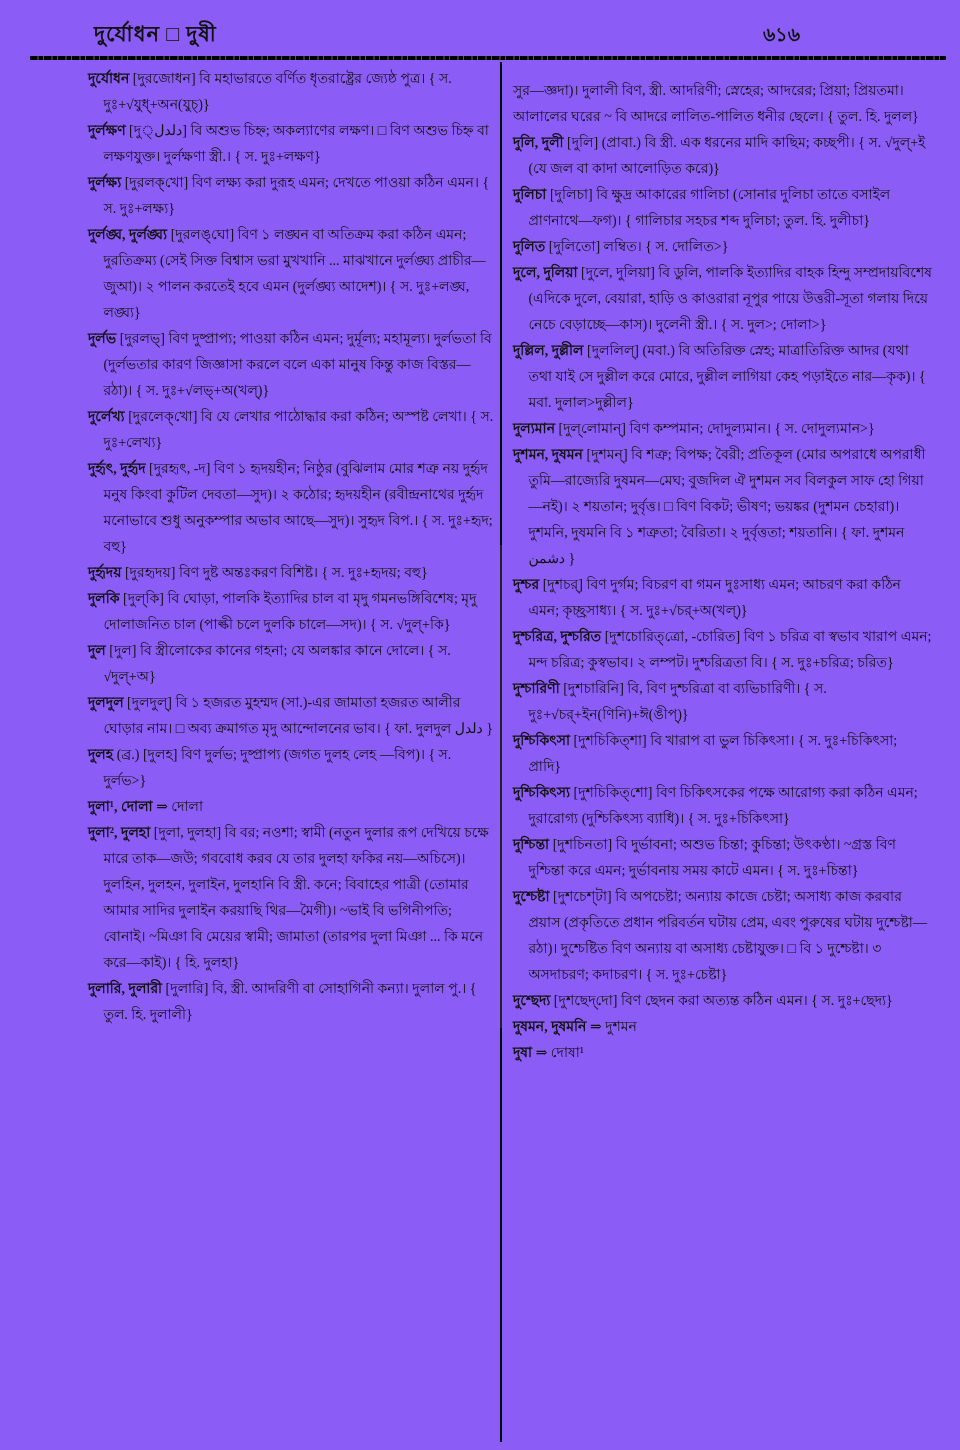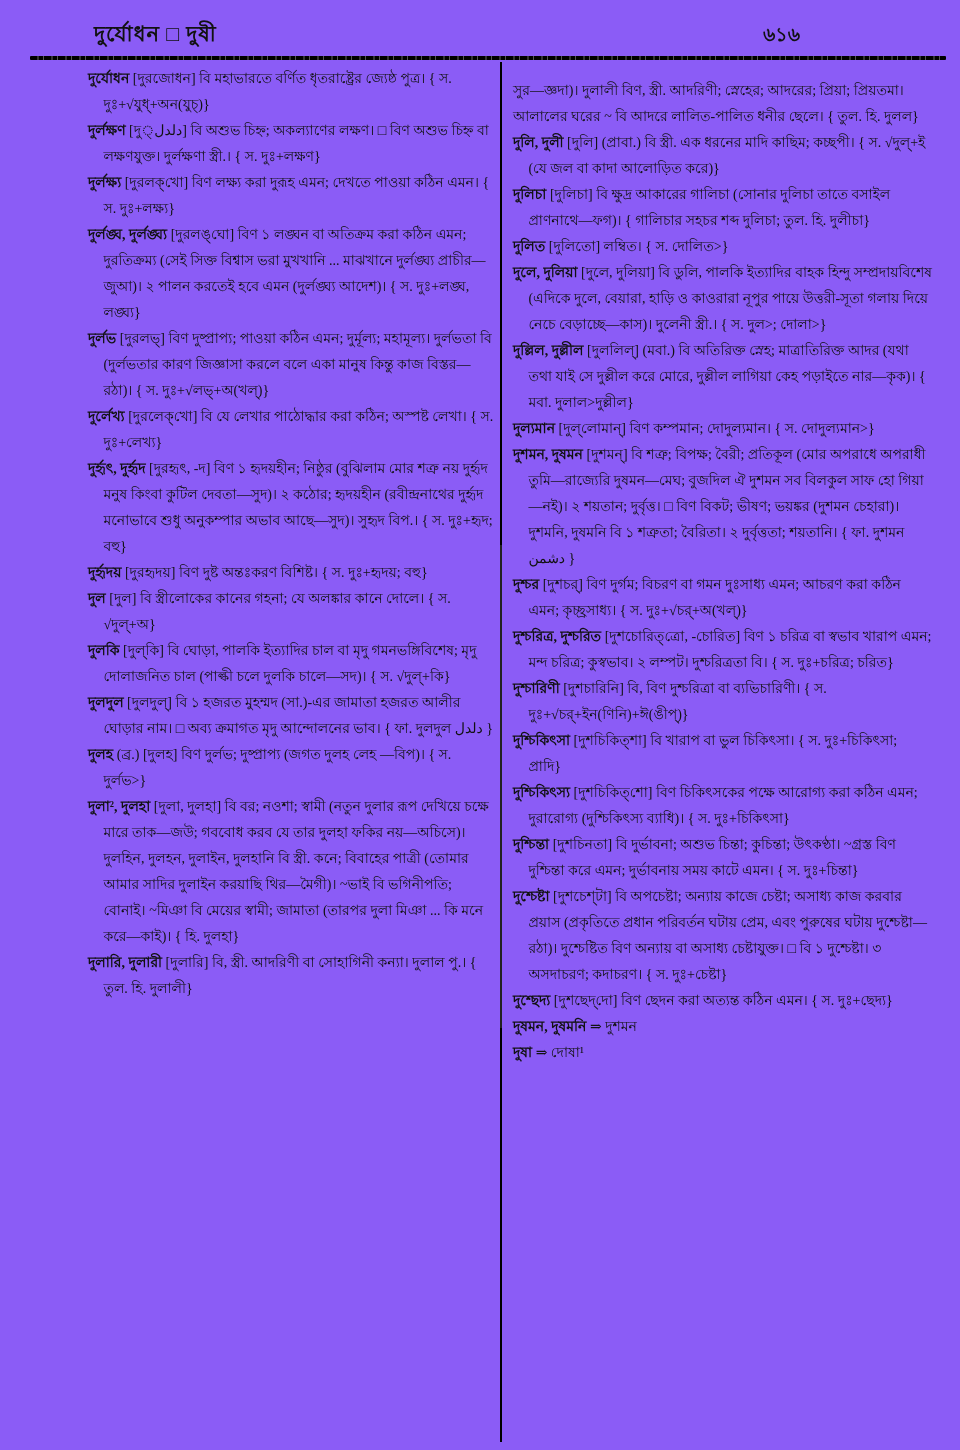--- a/index.html
+++ b/index.html
@@ -107,11 +107,11 @@
     </p>
 
     <p class="entry">
+      <span class="entry-head">দুলকি</span><span class="entry-body"> [দুল্‌কি] বি ঘোড়া, পালকি ইত্যাদির চাল বা মৃদু গমনভঙ্গিবিশেষ; মৃদু দোলাজনিত চাল (পাল্কী চলে দুলকি চালে—সদ)। { স. √দুল্+কি}</span>
+    </p>
+
+    <p class="entry">
       <span class="entry-head">দুল</span><span class="entry-body"> [দুল] বি স্ত্রীলোকের কানের গহনা; যে অলঙ্কার কানে দোলে। { স. √দুল্+অ}</span>
-    </p>
-
-    <p class="entry">
-      <span class="entry-head">দুলকি</span><span class="entry-body"> [দুল্‌কি] বি ঘোড়া, পালকি ইত্যাদির চাল বা মৃদু গমনভঙ্গিবিশেষ; মৃদু দোলাজনিত চাল (পাল্কী চলে দুলকি চালে—সদ)। { স. √দুল্+কি}</span>
     </p>
 
     <p class="entry">

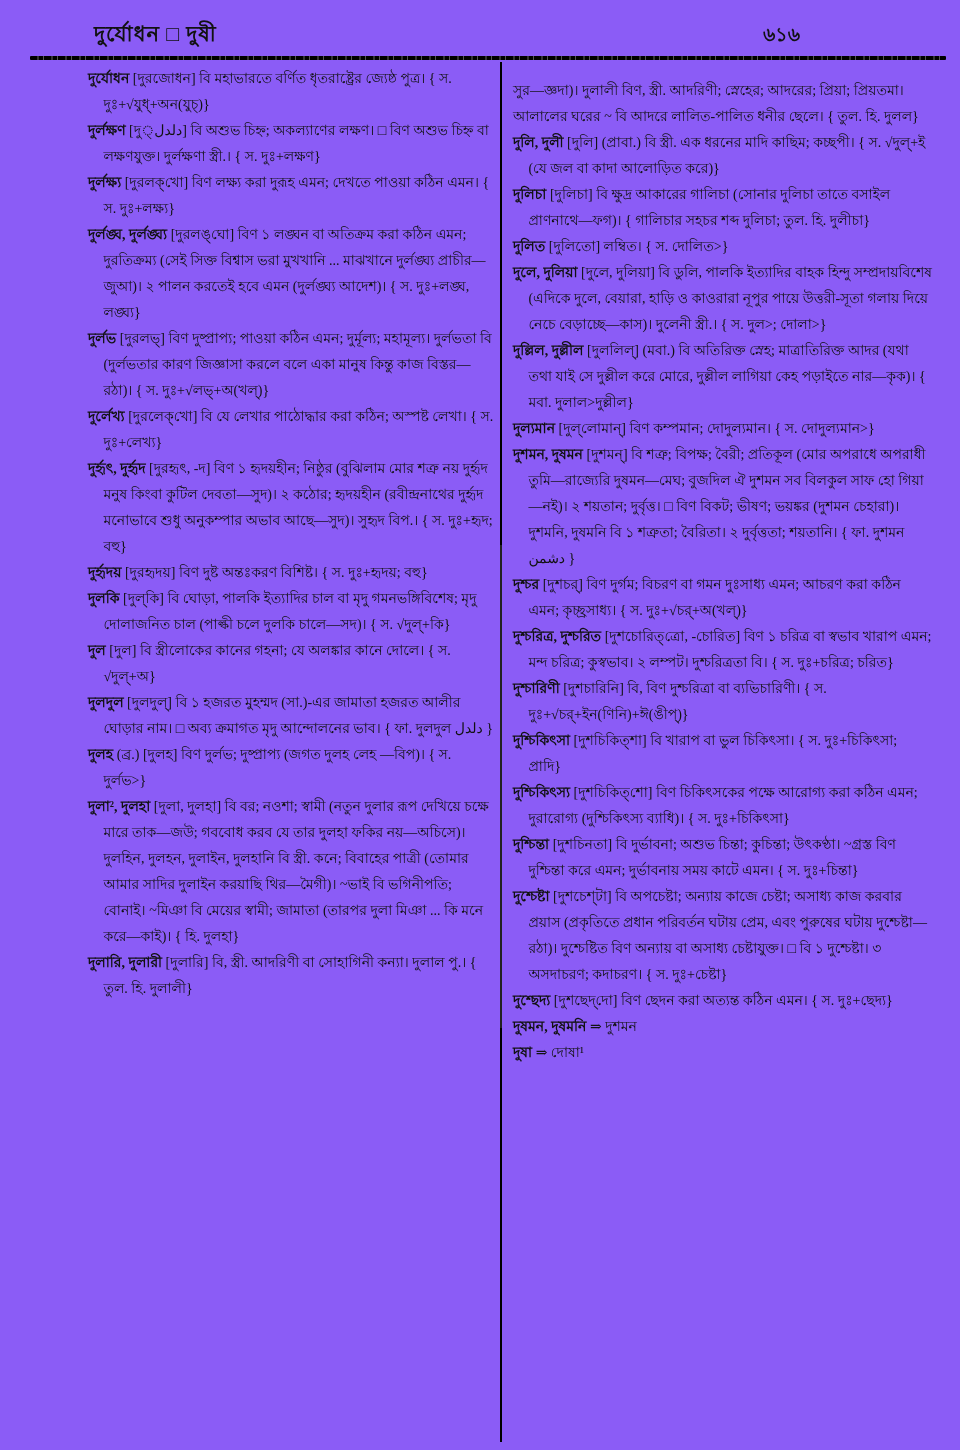--- a/index.html
+++ b/index.html
@@ -123,6 +123,9 @@
       <span class="entry-head">দুলহ</span><span class="entry-body"> (ব্র.) [দুলহ] বিণ দুর্লভ; দুষ্প্রাপ্য (জগত দুলহ লেহ —বিপ)। { স. দুর্লভ&gt;}</span>
     </p>
 
+    <p class="entry">
+      <span class="entry-head">দুলা¹, দোলা</span><span class="entry-body"> ⇒ দোলা</span>
+    </p>
 
     <p class="entry">
       <span class="entry-head">দুলা², দুলহা</span><span class="entry-body"> [দুলা, দুলহা] বি বর; নওশা; স্বামী (নতুন দুলার রূপ দেখিয়ে চক্ষে মারে তাক—জউ; গববোধ করব যে তার দুলহা ফকির নয়—অচিসে)। দুলহিন, দুলহন, দুলাইন, দুলহানি বি স্ত্রী. কনে; বিবাহের পাত্রী (তোমার আমার সাদির দুলাইন করয়াছি থির—মৈগী)। ~ভাই বি ভগিনীপতি; বোনাই। ~মিঞা বি মেয়ের স্বামী; জামাতা (তারপর দুলা মিঞা ... কি মনে করে—কাই)। { হি. দুলহা}</span>

